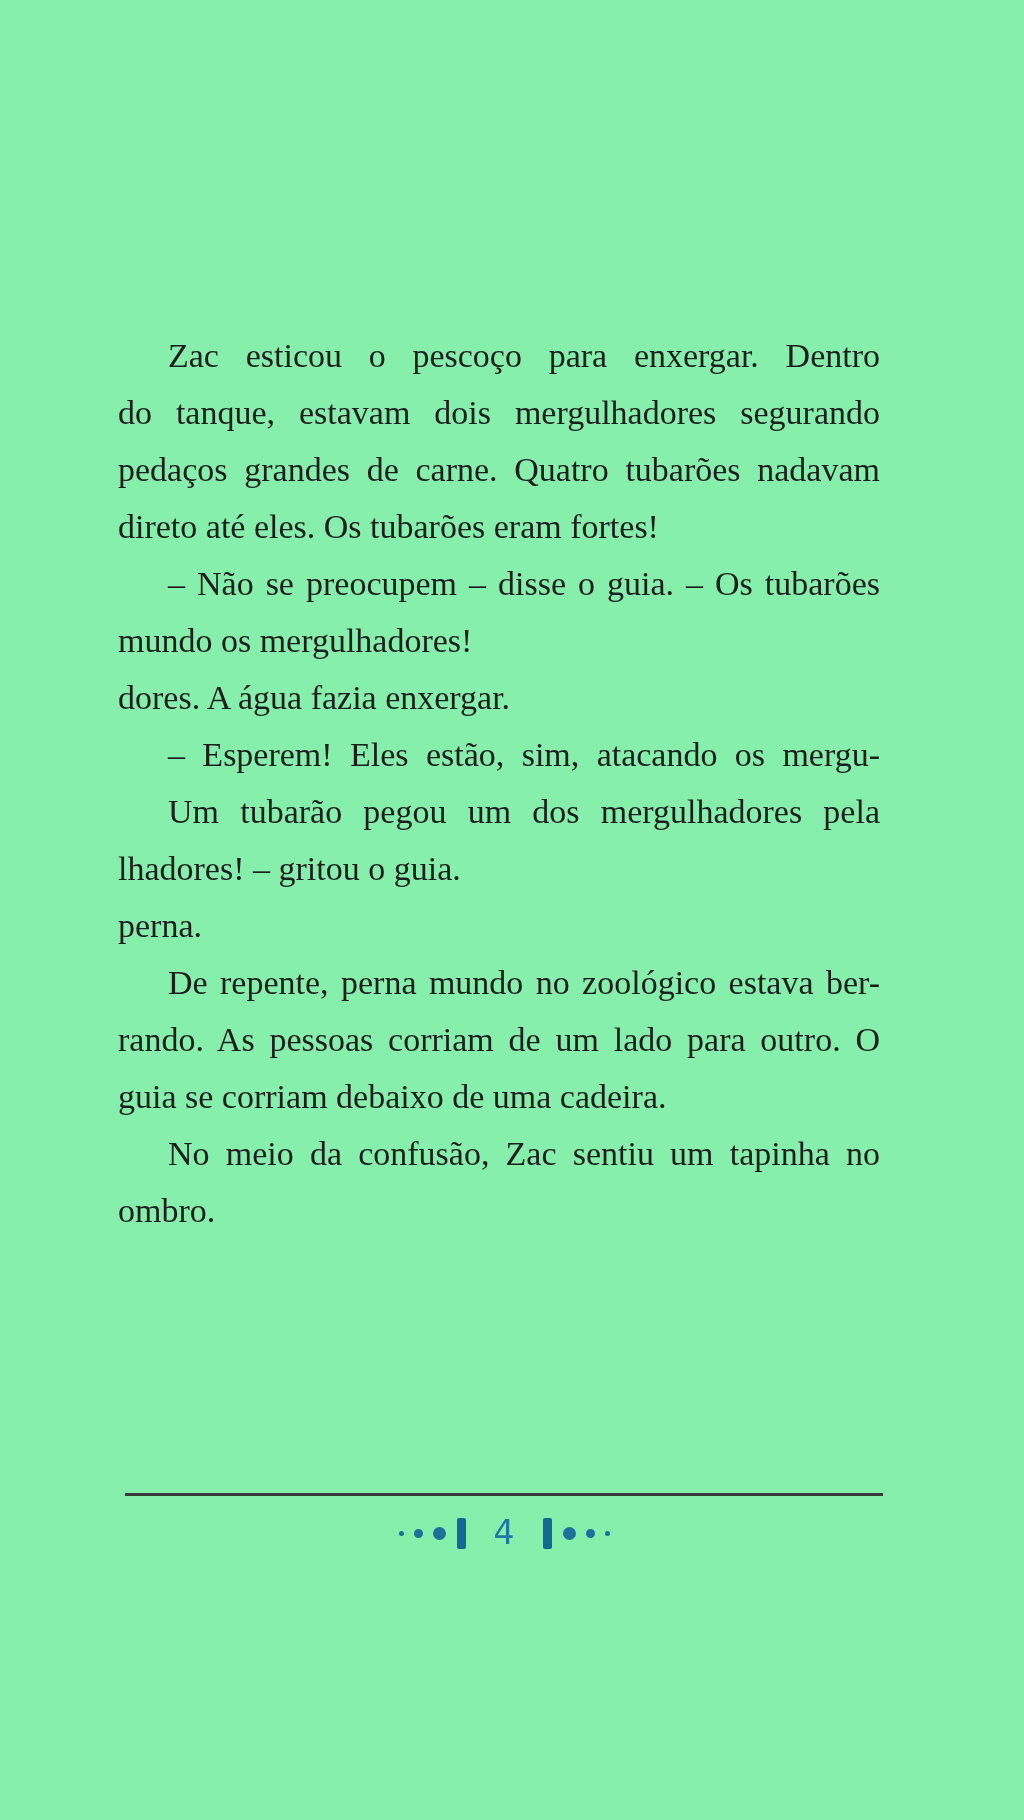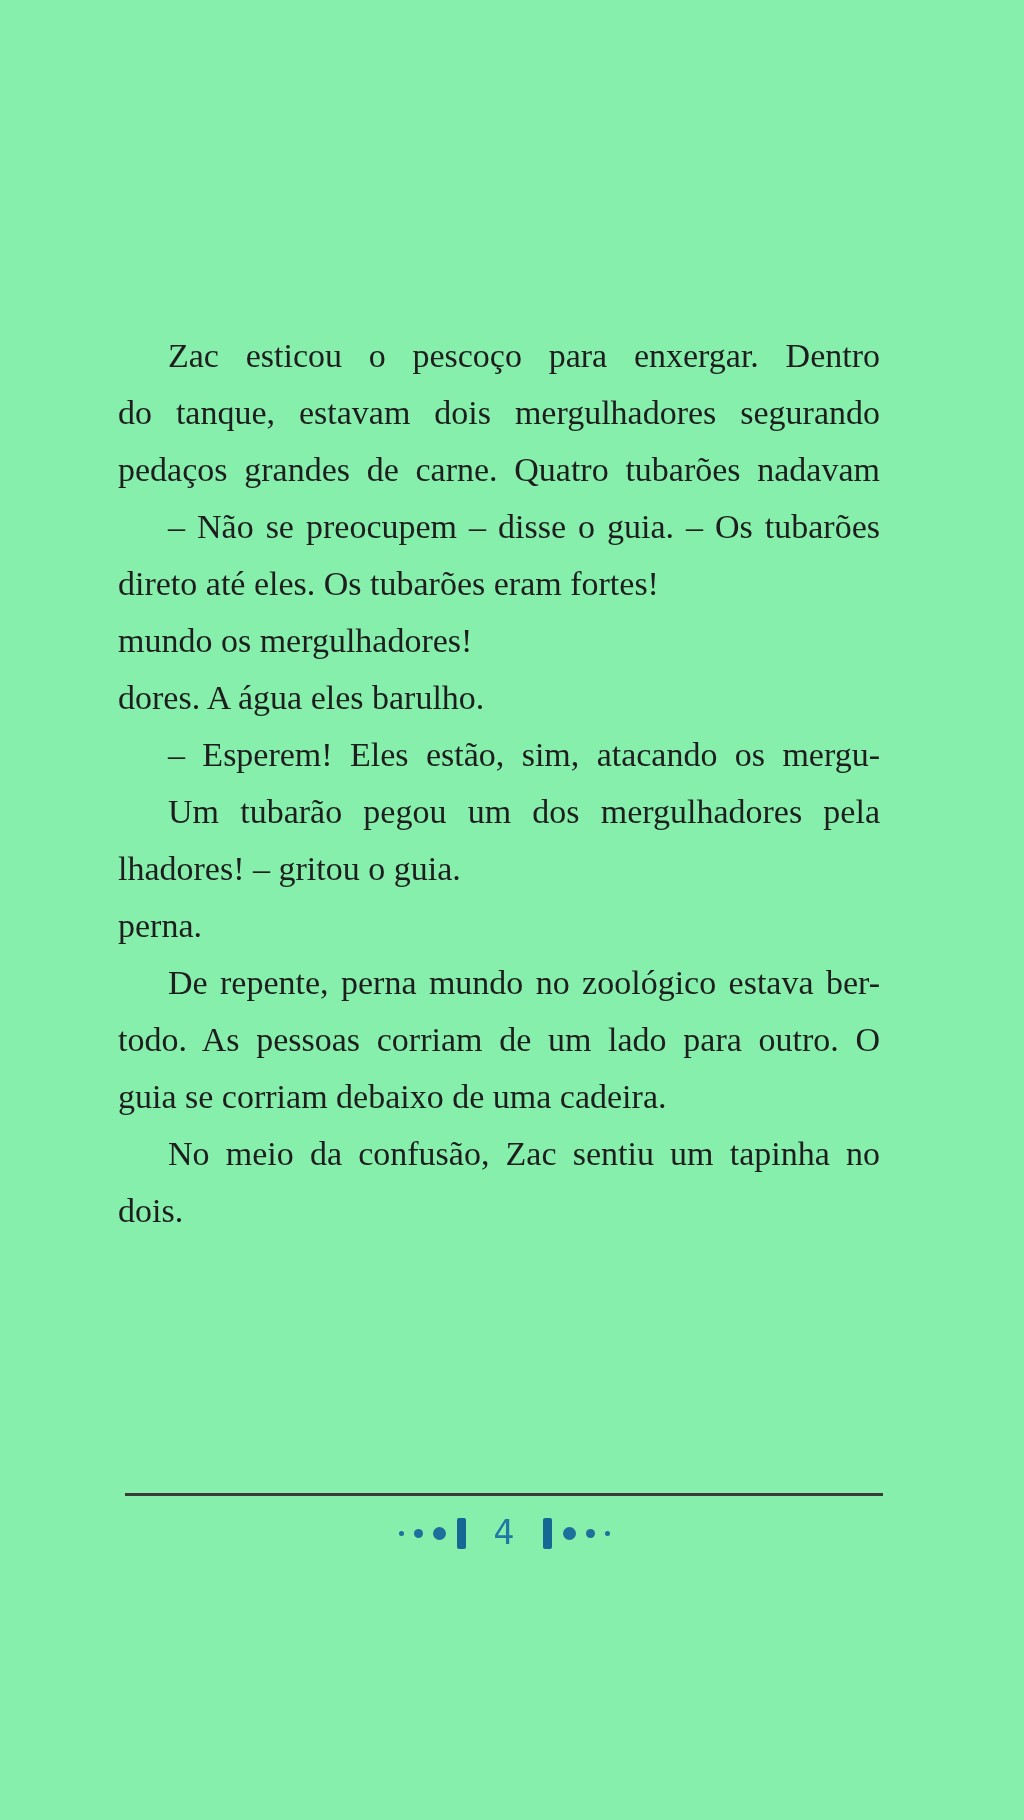--- a/index.html
+++ b/index.html
@@ -89,8 +89,8 @@
       <div class="line justify indent">Zac esticou o pescoço para enxergar. Dentro</div>
       <div class="line justify">do tanque, estavam dois mergulhadores segurando</div>
       <div class="line justify">pedaços grandes de carne. Quatro tubarões nadavam</div>
+      <div class="line">direto até eles. Os tubarões eram fortes!</div>
       <div class="line justify indent">– Não se preocupem – disse o guia. – Os tubarões</div>
-      <div class="line">direto até eles. Os tubarões eram fortes!</div>
       <div class="line">mundo os mergulhadores!</div>
       <div class="line">dores. A água eles barulho.</div>
       <div class="line justify indent">– Esperem! Eles estão, sim, atacando os mergu-</div>

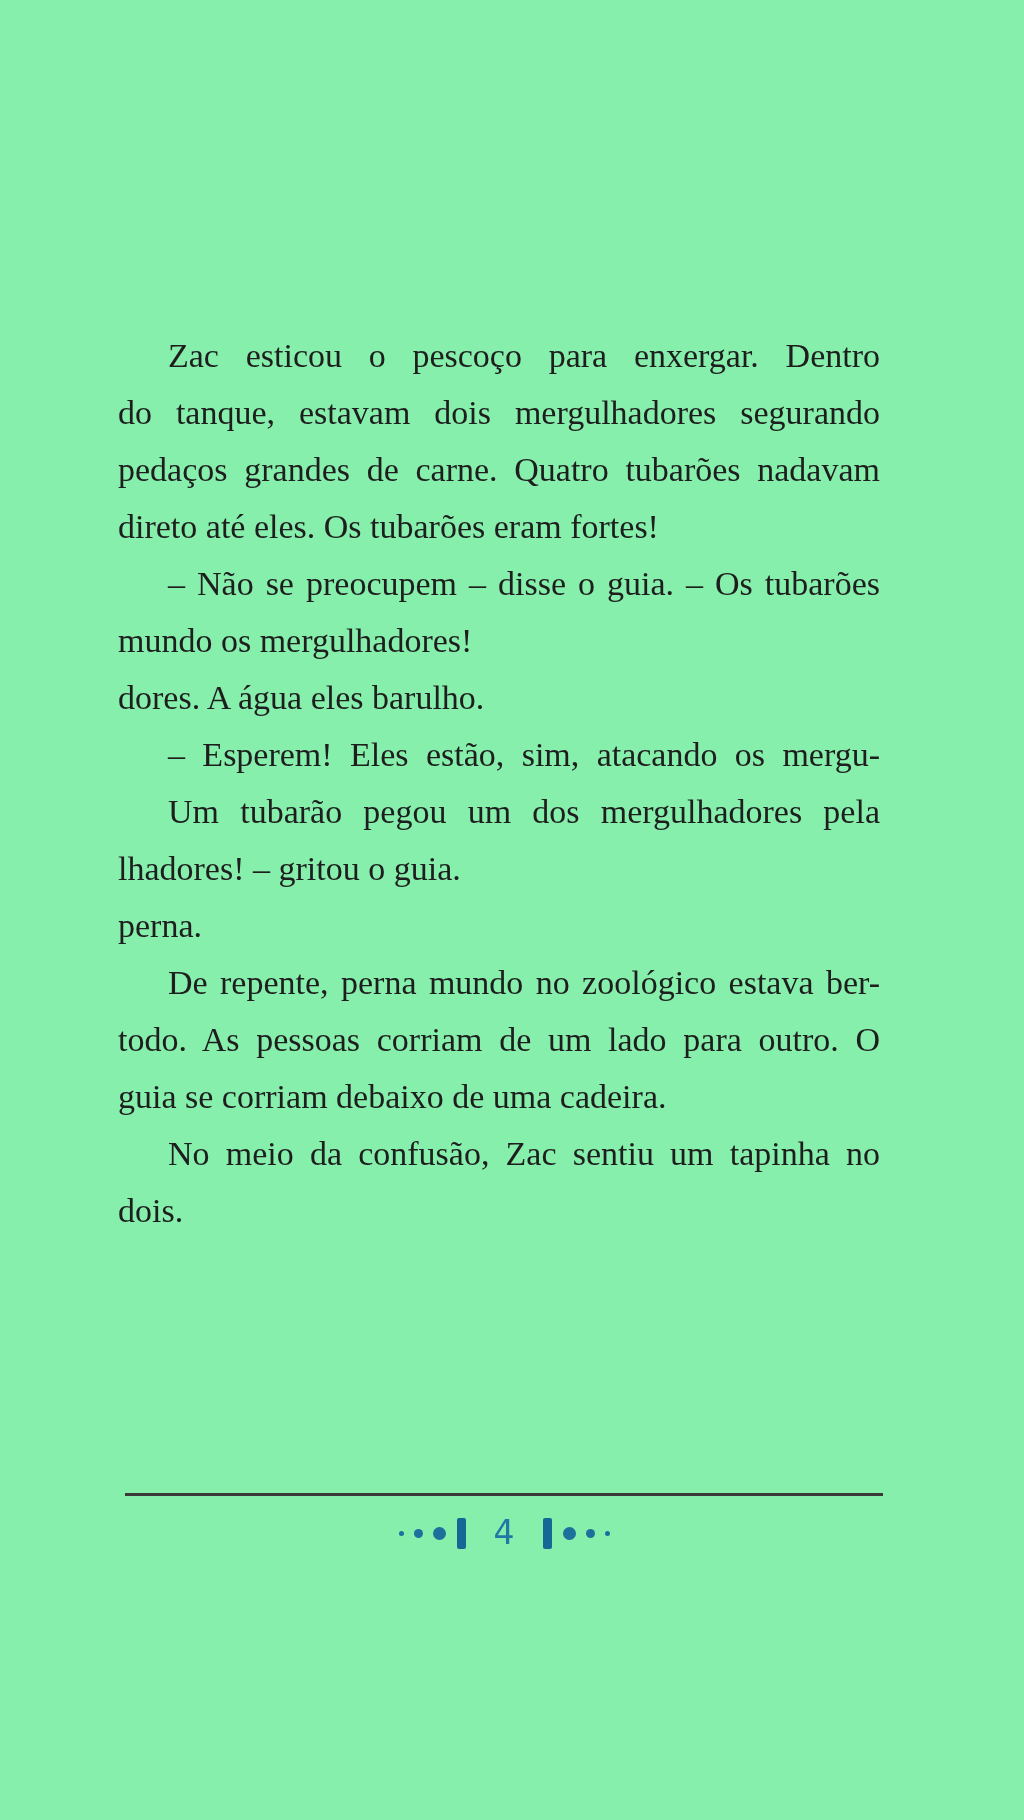--- a/index.html
+++ b/index.html
@@ -92,7 +92,7 @@
       <div class="line">direto até eles. Os tubarões eram fortes!</div>
       <div class="line justify indent">– Não se preocupem – disse o guia. – Os tubarões</div>
       <div class="line">mundo os mergulhadores!</div>
-      <div class="line">dores. A água eles barulho.</div>
+      <div class="line">dores. A água fazia enxergar.</div>
       <div class="line justify indent">– Esperem! Eles estão, sim, atacando os mergu-</div>
       <div class="line justify indent">Um tubarão pegou um dos mergulhadores pela</div>
       <div class="line">lhadores! – gritou o guia.</div>

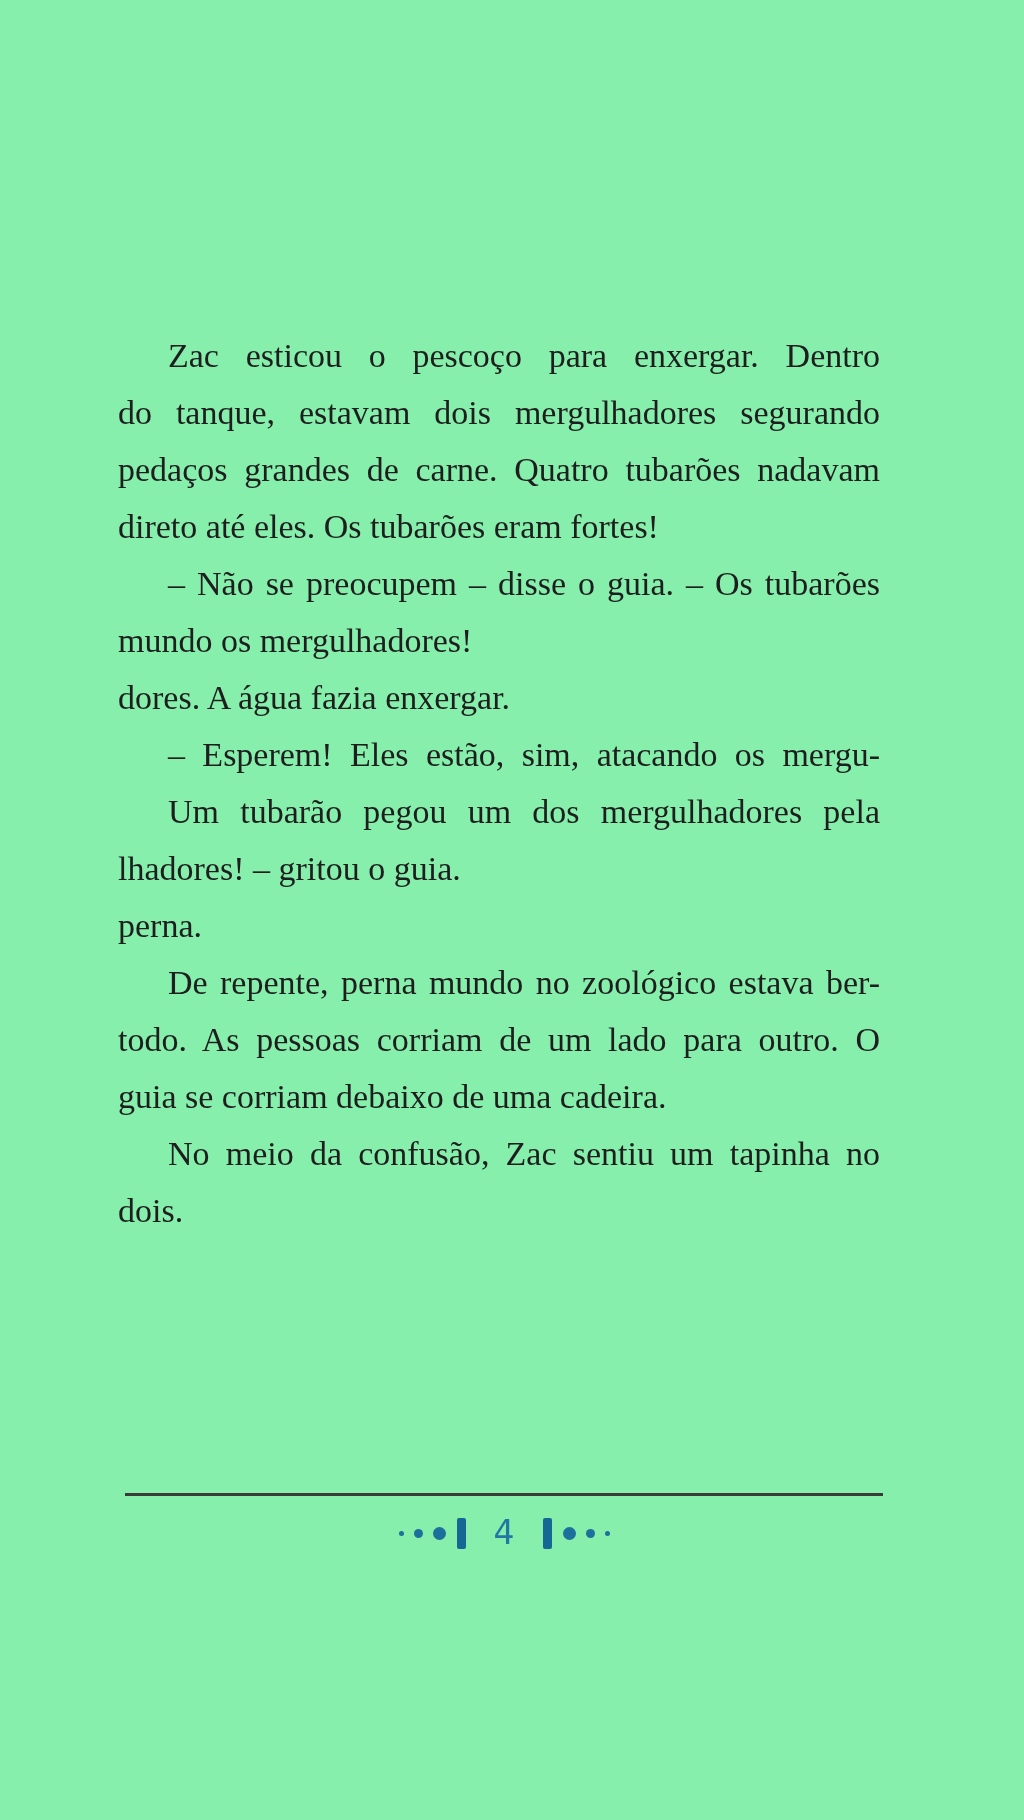--- a/index.html
+++ b/index.html
@@ -98,7 +98,7 @@
       <div class="line">lhadores! – gritou o guia.</div>
       <div class="line">perna.</div>
       <div class="line justify indent">De repente, perna mundo no zoológico estava ber-</div>
-      <div class="line justify">todo. As pessoas corriam de um lado para outro. O</div>
+      <div class="line justify">rando. As pessoas corriam de um lado para outro. O</div>
       <div class="line">guia se corriam debaixo de uma cadeira.</div>
       <div class="line justify indent">No meio da confusão, Zac sentiu um tapinha no</div>
       <div class="line">dois.</div>

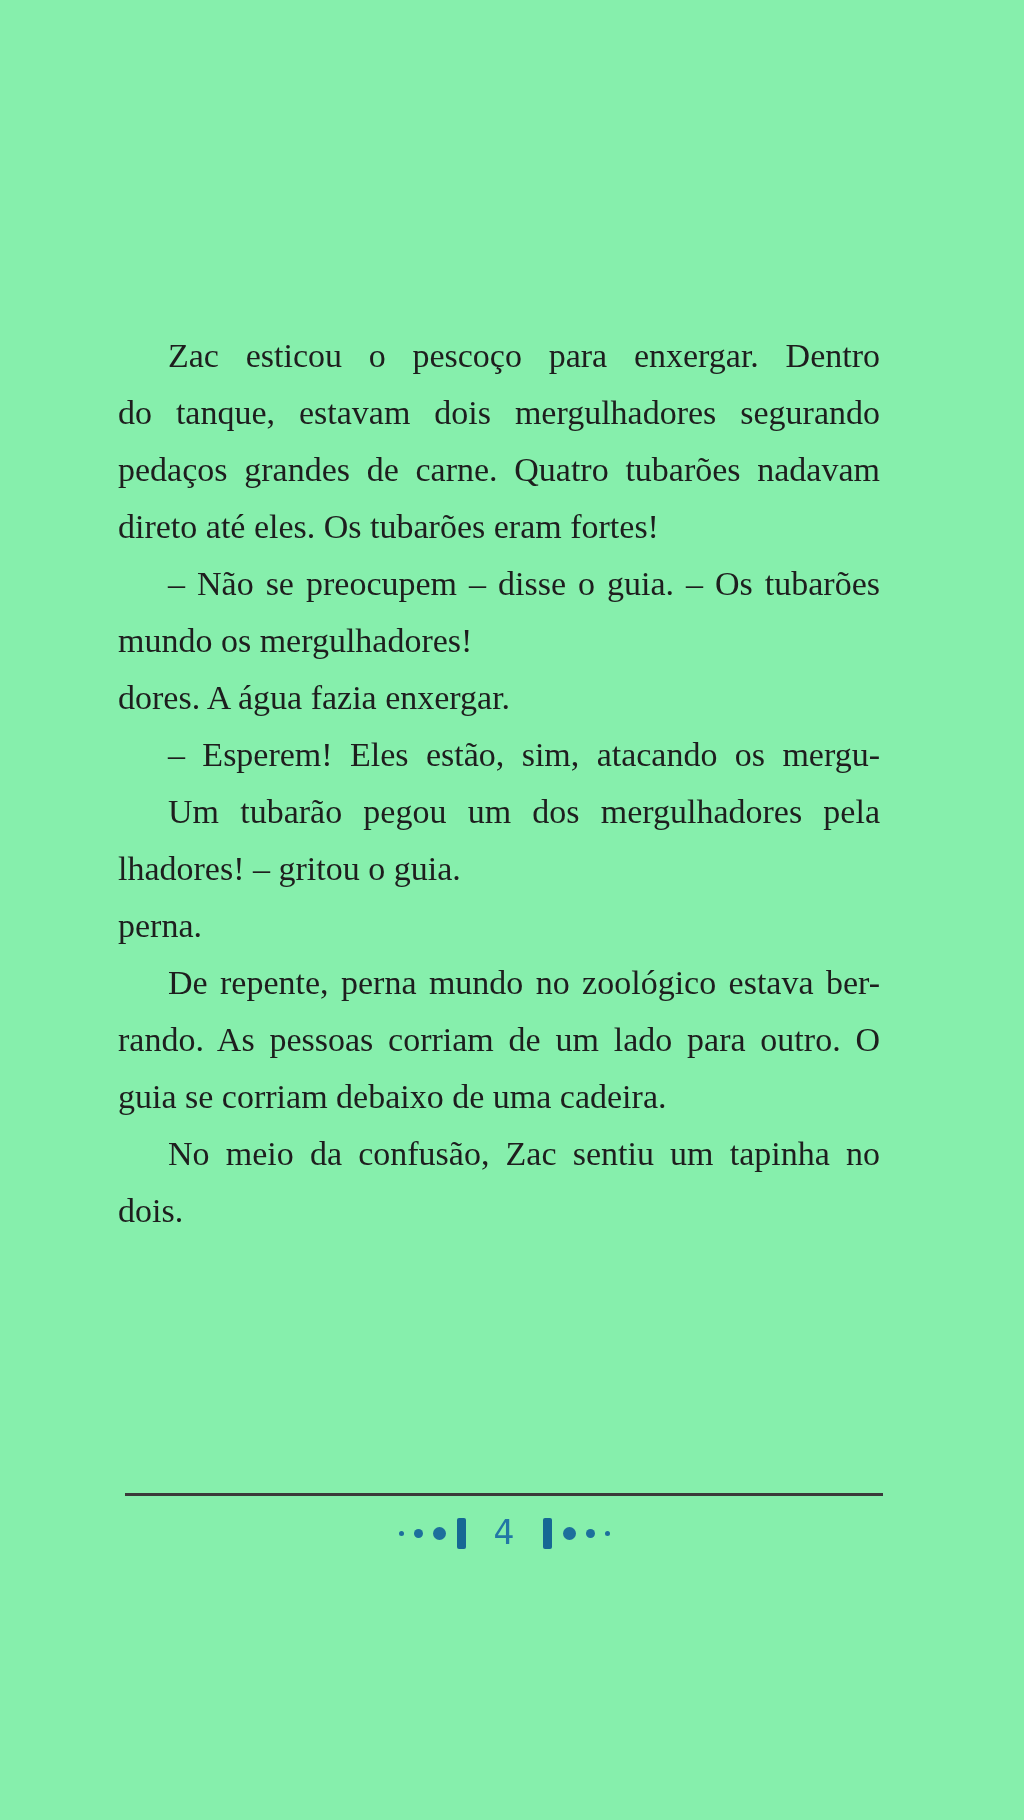--- a/index.html
+++ b/index.html
@@ -101,7 +101,7 @@
       <div class="line justify">rando. As pessoas corriam de um lado para outro. O</div>
       <div class="line">guia se corriam debaixo de uma cadeira.</div>
       <div class="line justify indent">No meio da confusão, Zac sentiu um tapinha no</div>
-      <div class="line">dois.</div>
+      <div class="line">ombro.</div>
     </div>
 
   <div class="footer-rule"></div>

